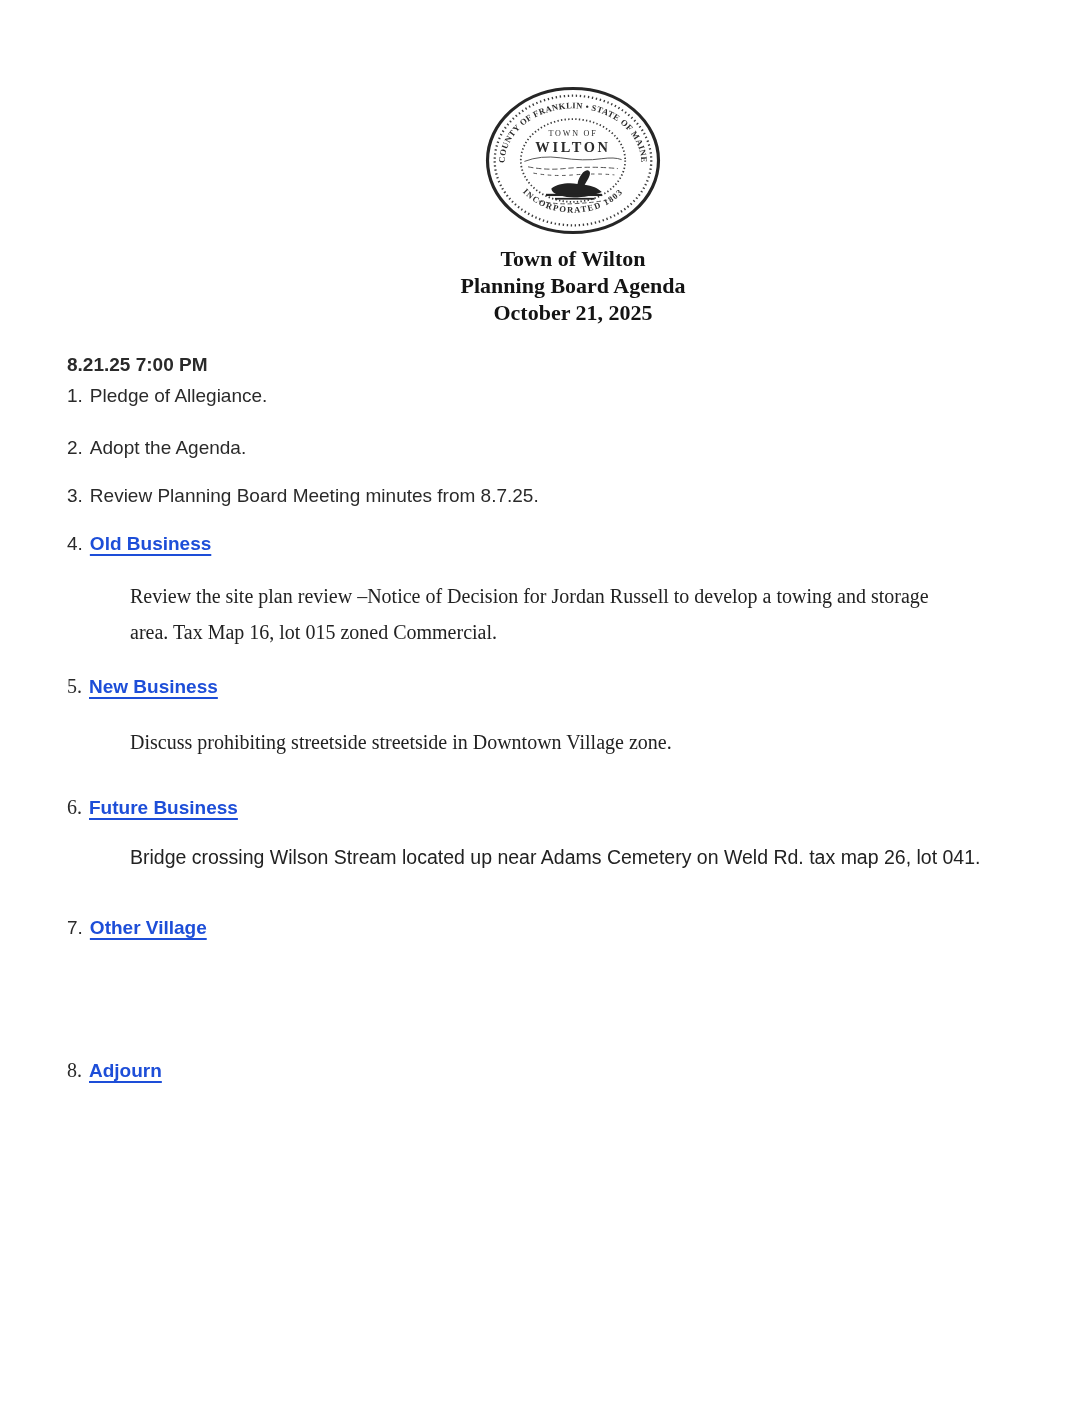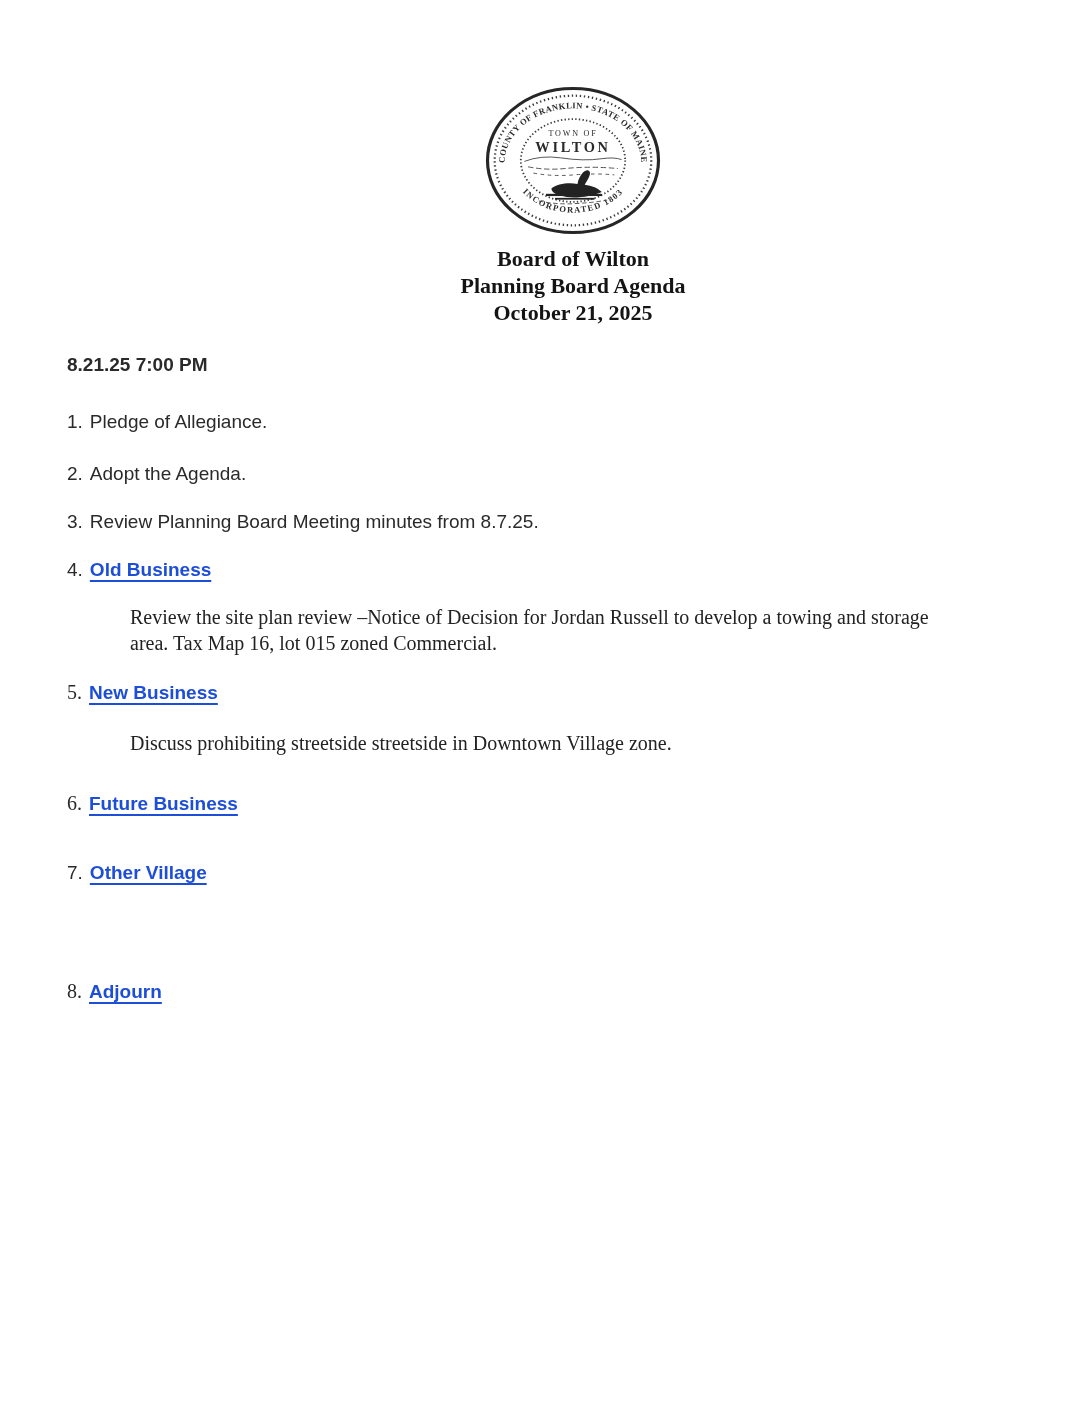--- a/index.html
+++ b/index.html
@@ -101,7 +101,7 @@
     </div>
 
     <div class="title-block">
-      <div>Board of Wilton</div>
+      <div>Town of Wilton</div>
       <div>Planning Board Agenda</div>
       <div>October 21, 2025</div>
     </div>

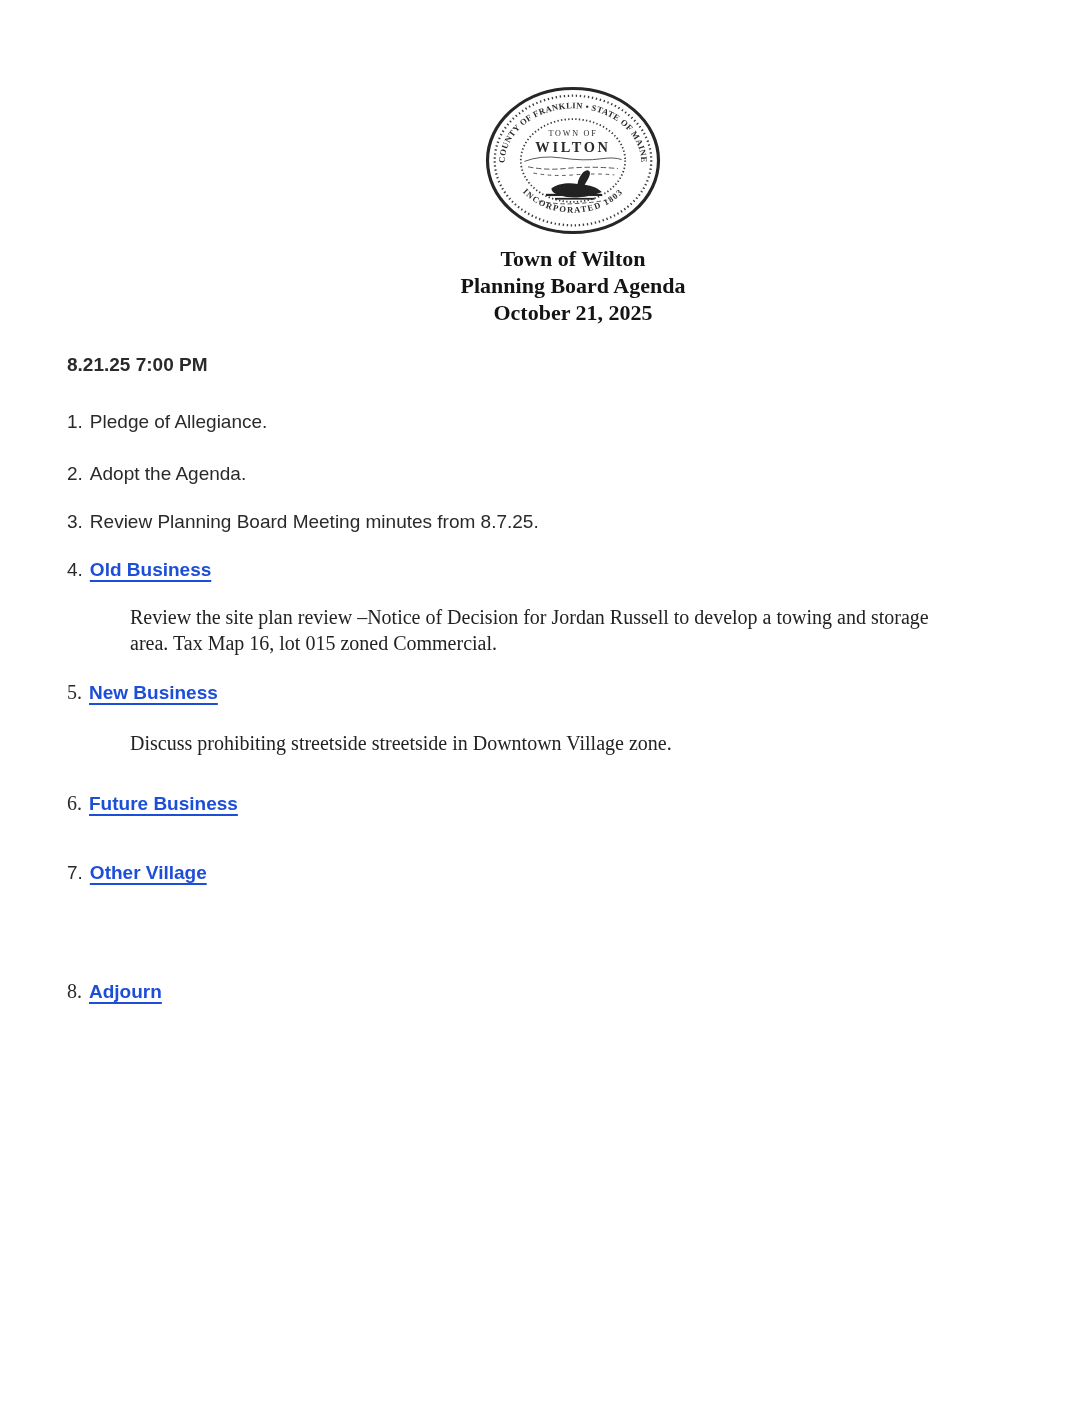--- a/index.html
+++ b/index.html
@@ -111,7 +111,7 @@
 
     <p class="time-heading">8.21.25 7:00 PM</p>
 
-    <p class="item" style="margin-top:34px">
+    <p class="item" style="margin-top:8px">
       <span class="num">1.</span><span>Pledge of Allegiance.</span>
     </p>
 

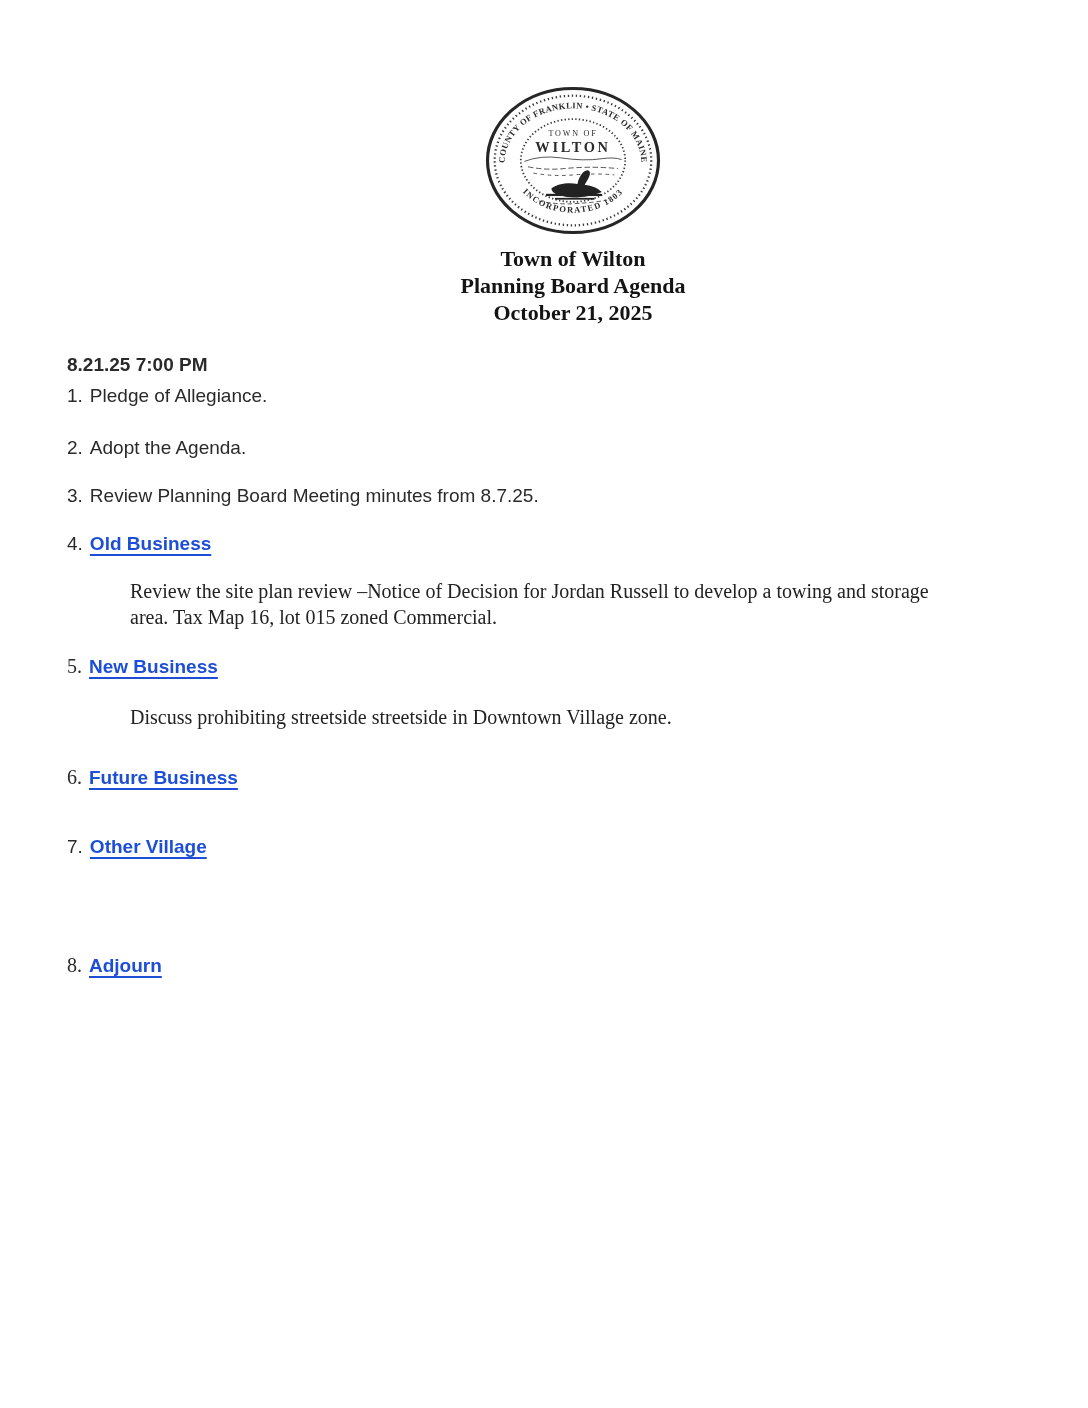--- a/index.html
+++ b/index.html
@@ -50,7 +50,7 @@
   }
   p.body {
     margin: 0 0 0 63px; 
-    line-height: 26px;
+    line-height: 36px;
     color: #222222;
   }
   p.body.serif { font-family: "Liberation Serif", serif; font-size: 20px; }

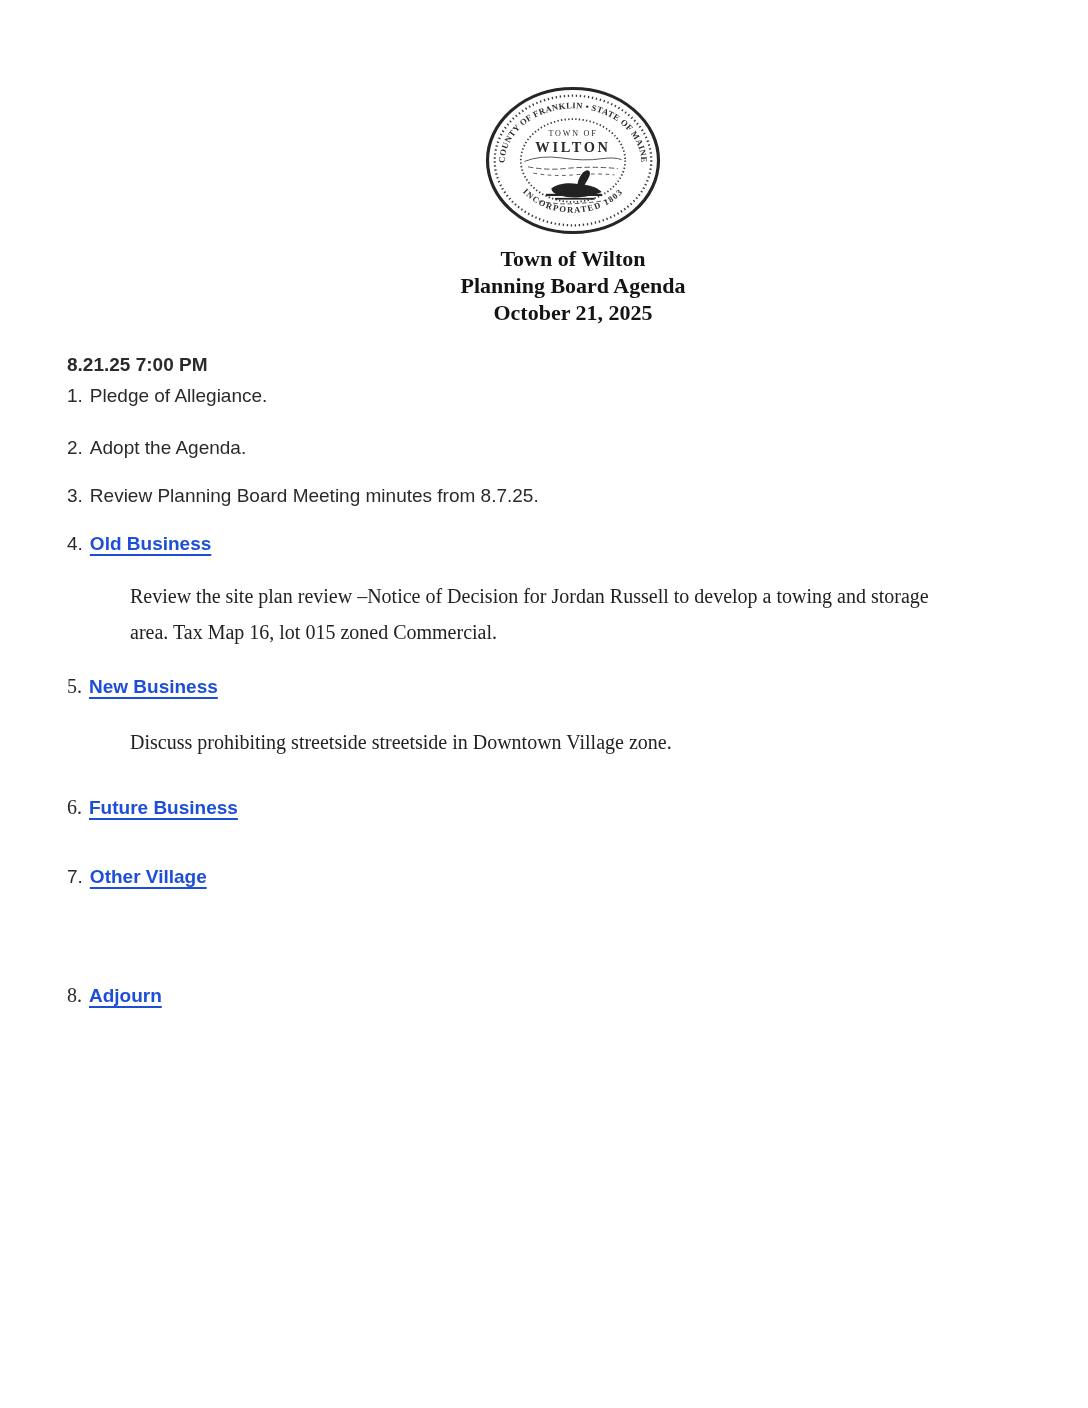--- a/index.html
+++ b/index.html
@@ -136,6 +136,7 @@
     <p class="item" style="margin-top:36px">
       <span class="num serif-num">6.</span><span class="section-heading">Future Business</span>
     </p>
+    <p class="body sans" style="margin-top:25px;max-width:862px">Bridge crossing Wilson Stream located up near Adams Cemetery on Weld Rd. tax map 26, lot 041.</p>
 
     <p class="item" style="margin-top:46px">
       <span class="num">7.</span><span class="section-heading">Other Village</span>

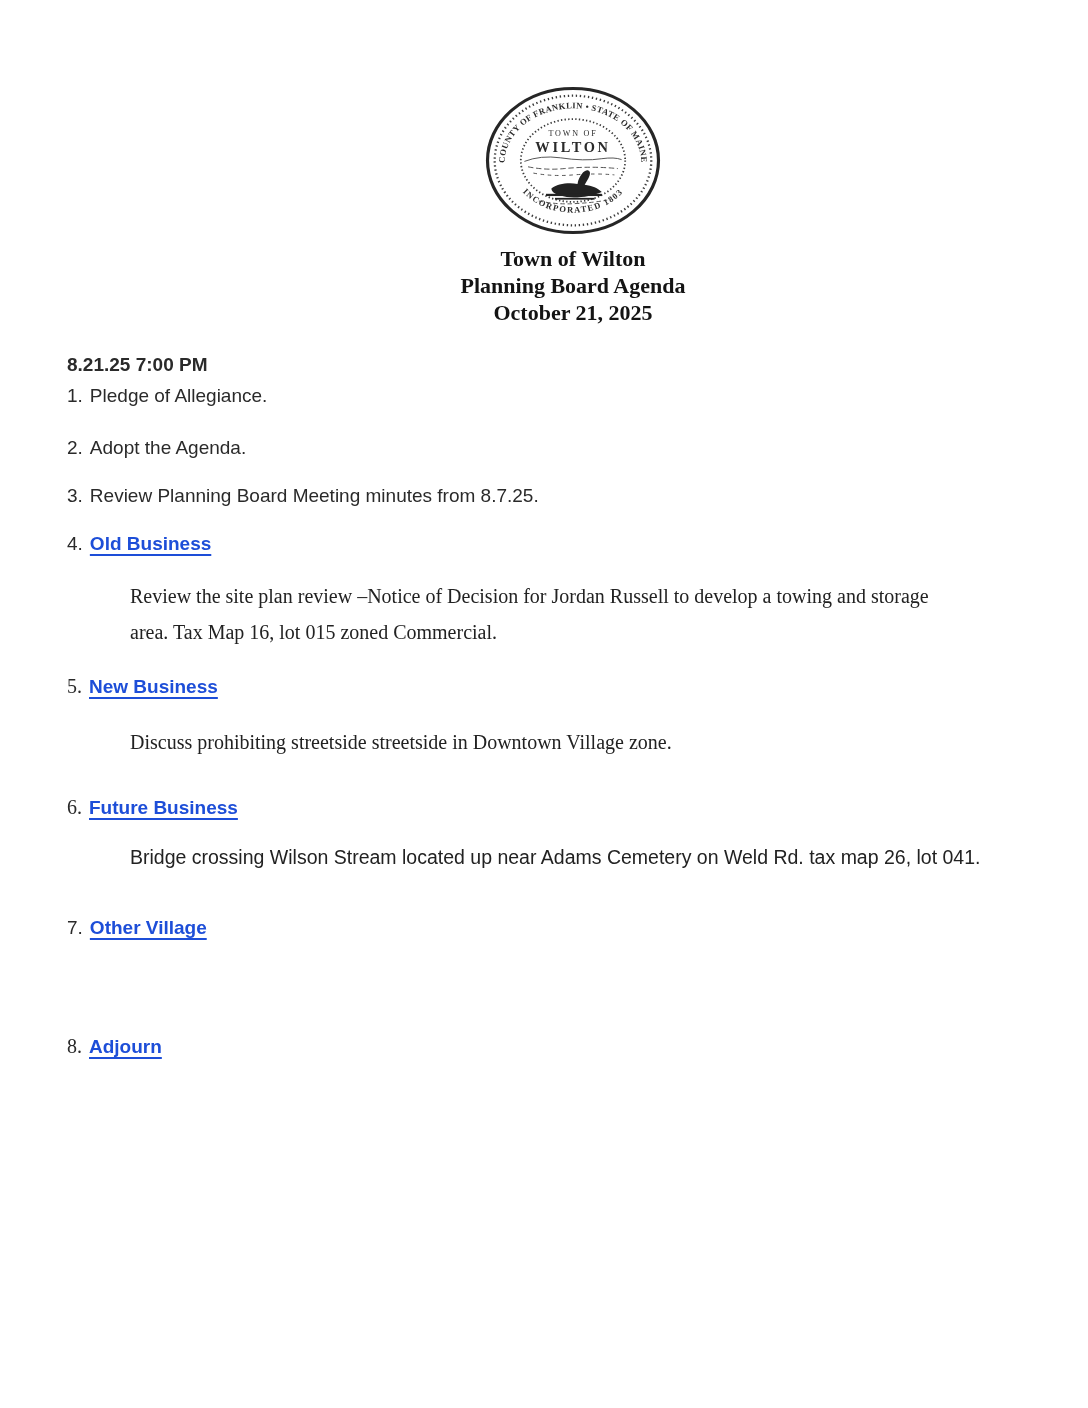--- a/index.html
+++ b/index.html
@@ -142,7 +142,7 @@
       <span class="num">7.</span><span class="section-heading">Other Village</span>
     </p>
 
-    <p class="item" style="margin-top:96px">
+    <p class="item" style="margin-top:120px">
       <span class="num serif-num">8.</span><span class="section-heading">Adjourn</span>
     </p>
 

